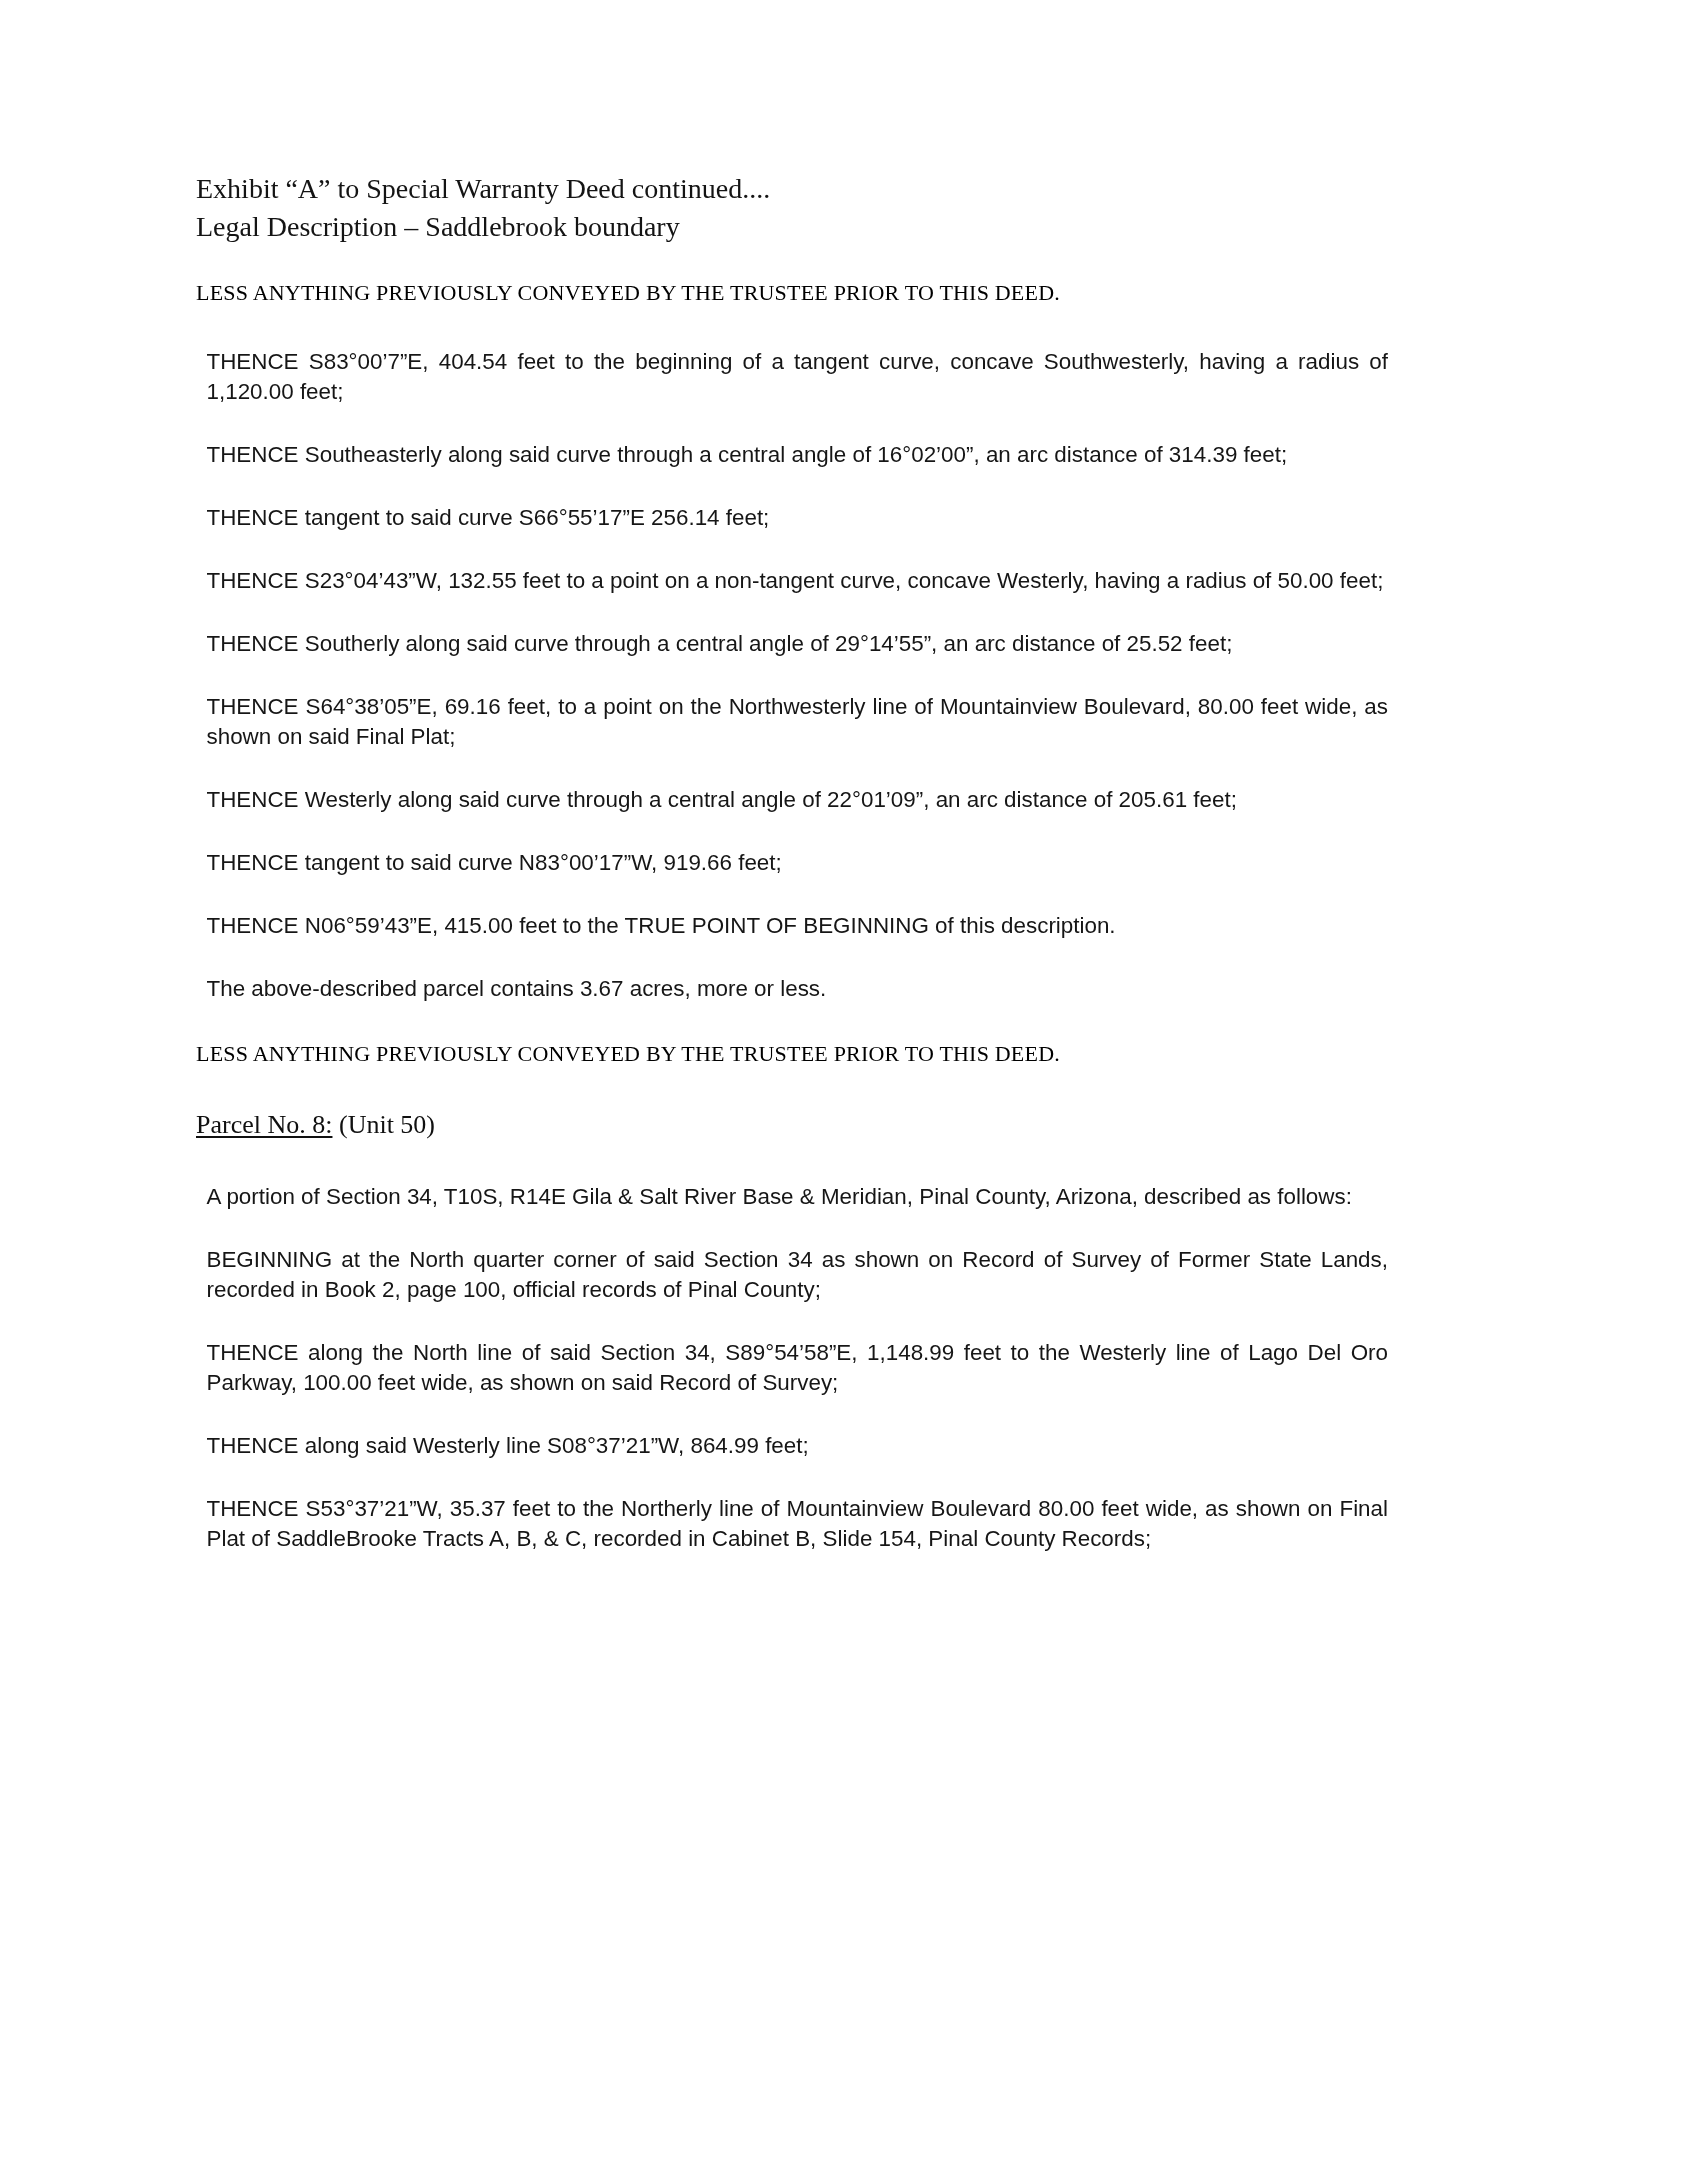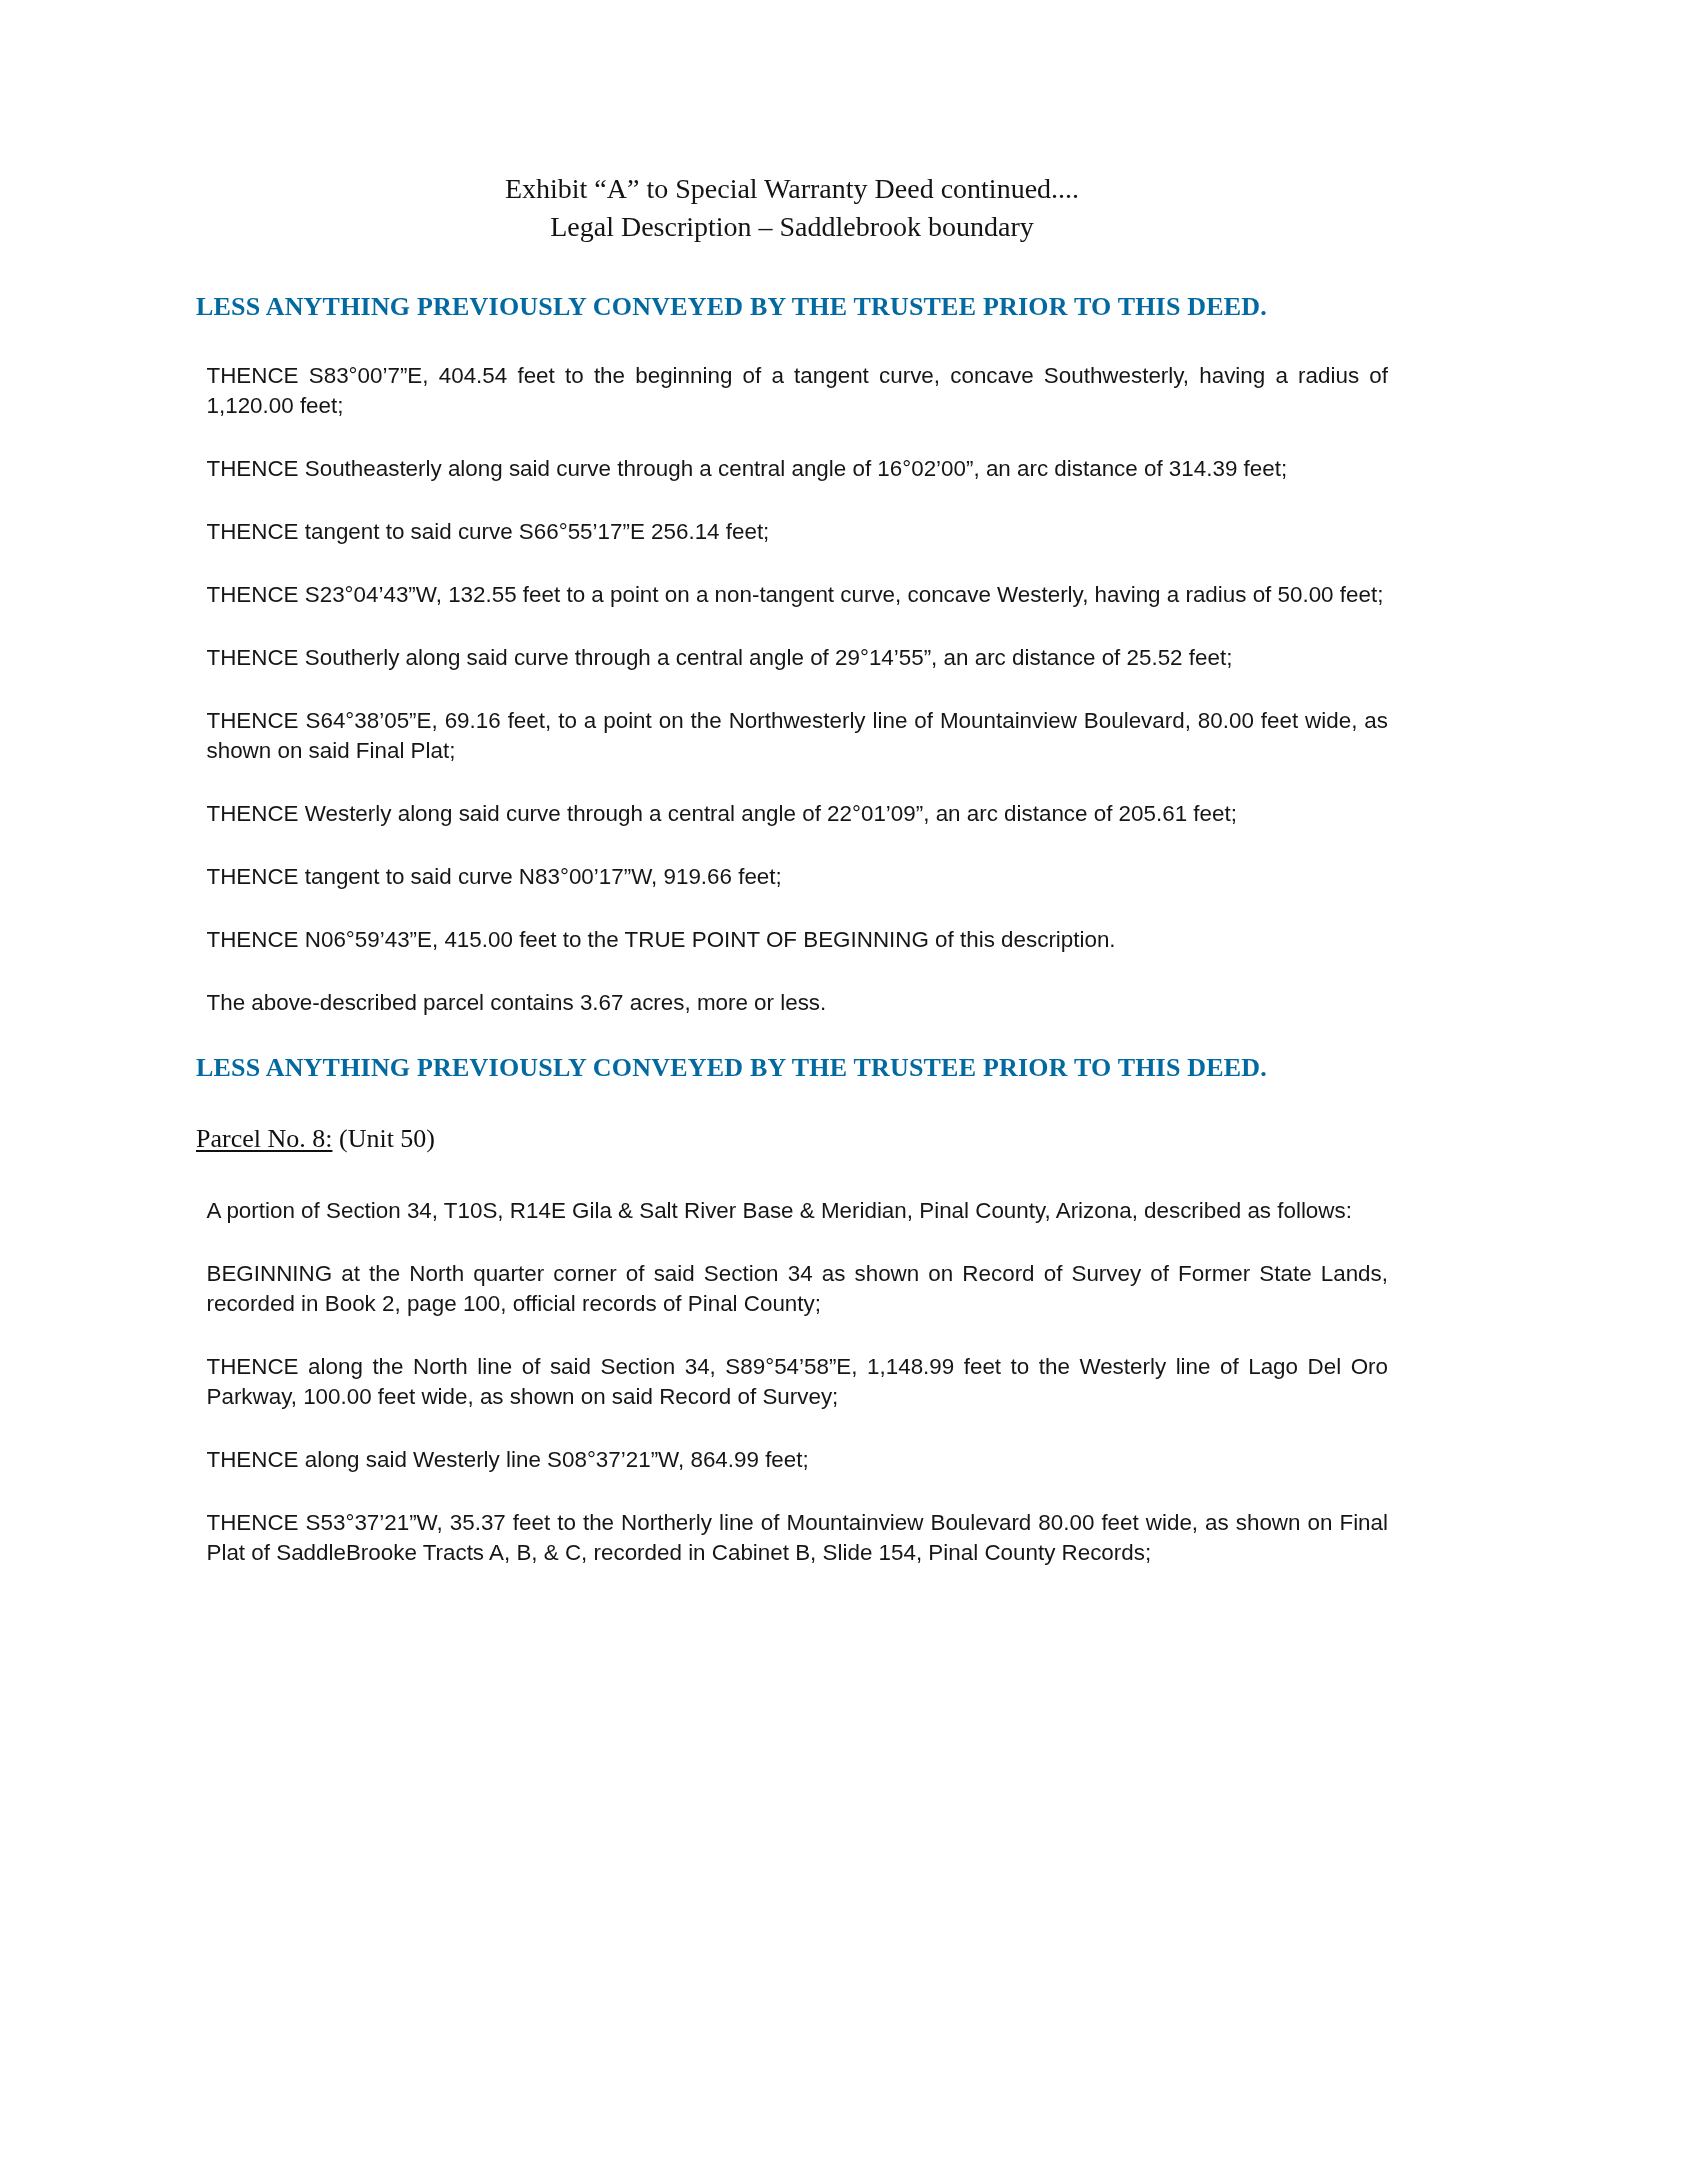--- a/index.html
+++ b/index.html
@@ -16,12 +16,12 @@
     font-family: "Liberation Sans", sans-serif;
   }
   .title-block {
-    text-align: center;
+    text-align: left;
     font-family: "Liberation Serif", serif;
     font-size: 28px;
     line-height: 38px;
     color: #141414;
-    margin-bottom: 44px;
+    margin-bottom: 30px;
   }
   .heading {
     font-family: "Liberation Serif", serif;

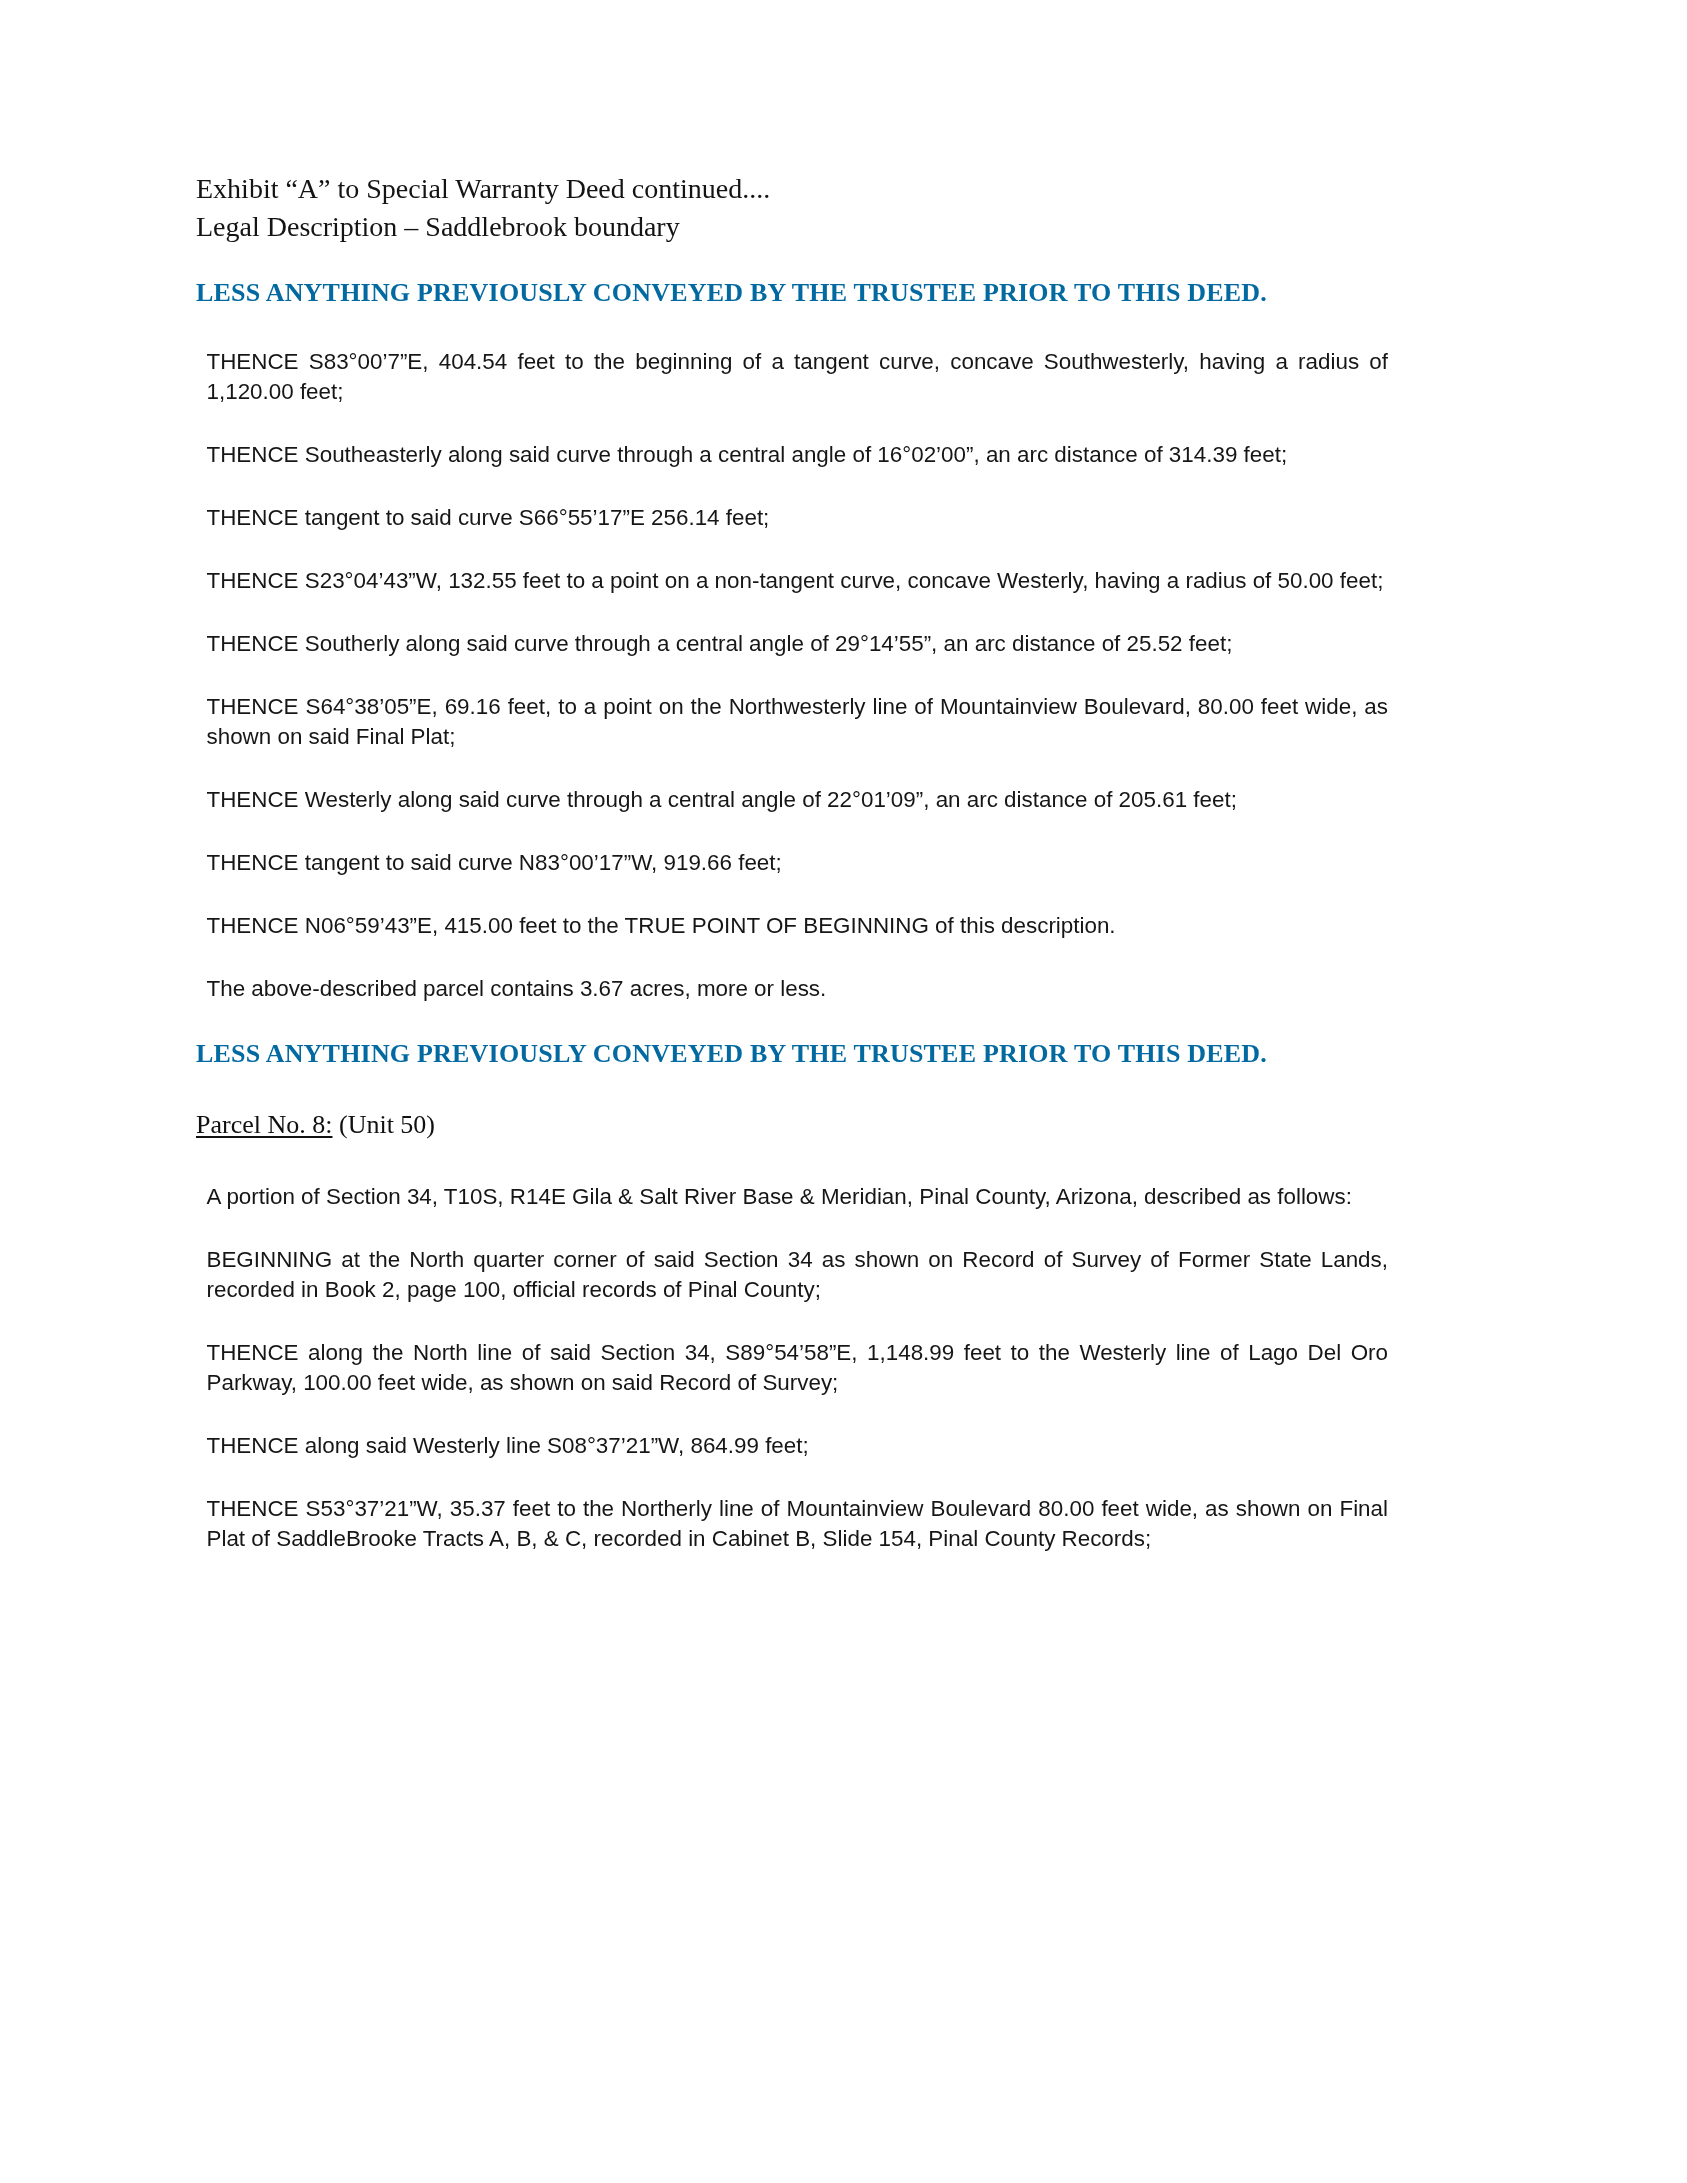--- a/index.html
+++ b/index.html
@@ -25,11 +25,11 @@
   }
   .heading {
     font-family: "Liberation Serif", serif;
-    font-weight: bold;
-    font-size: 26px;
+    font-weight: normal;
+    font-size: 22px;
     line-height: 33px;
     letter-spacing: 0.2px;
-    color: #0369a1;
+    color: #000000;
     margin: 0 0 38px 0;
   }
   .heading.second {

